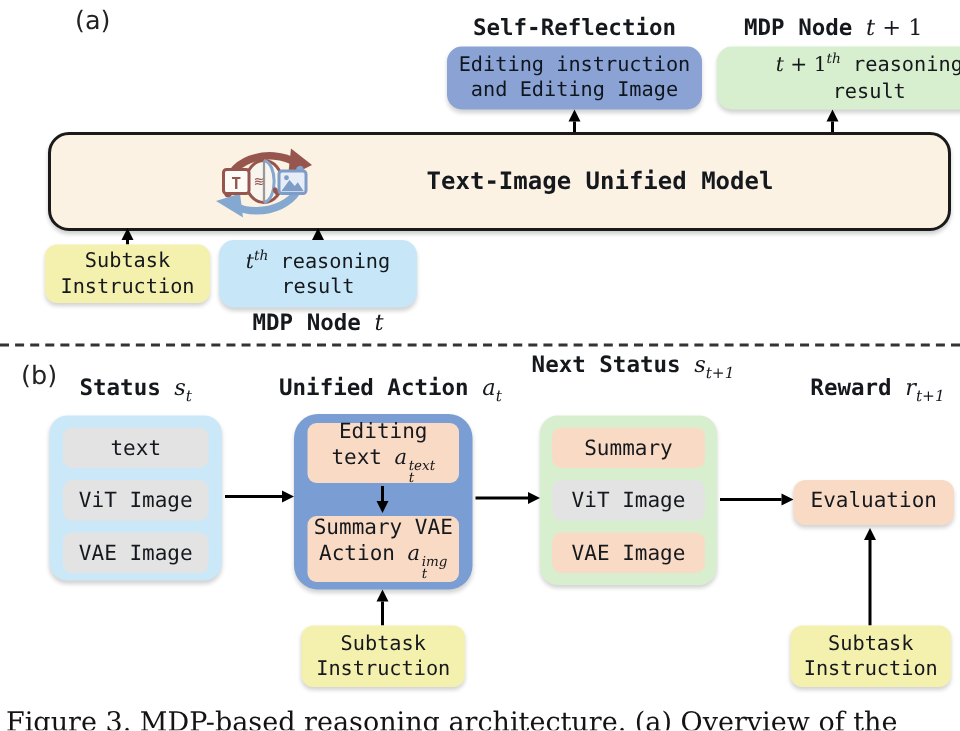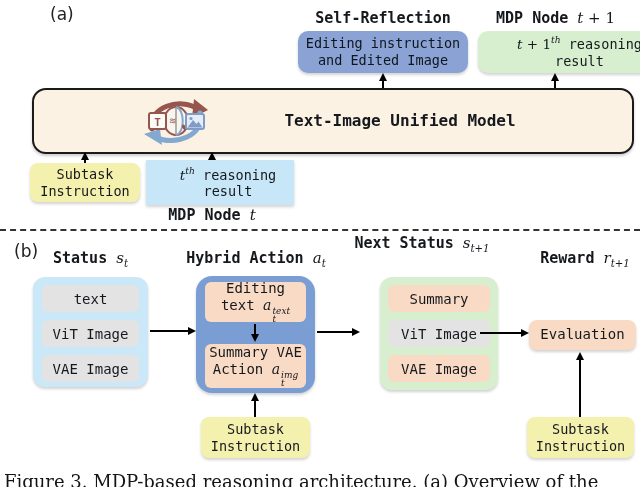--- a/index.html
+++ b/index.html
@@ -49,7 +49,7 @@
   <div class="box" style="left:298px;top:31px;width:170px;height:42px;border-radius:10px;
        background:#8aa3d4;font-size:13.5px;color:#10161f;">
     <div>Editing instruction</div>
-    <div>and Edited Image</div>
+    <div>and Editing Image</div>
   </div>
 
   <div class="box" style="left:478px;top:31px;width:155px;height:42px;border-radius:10px;

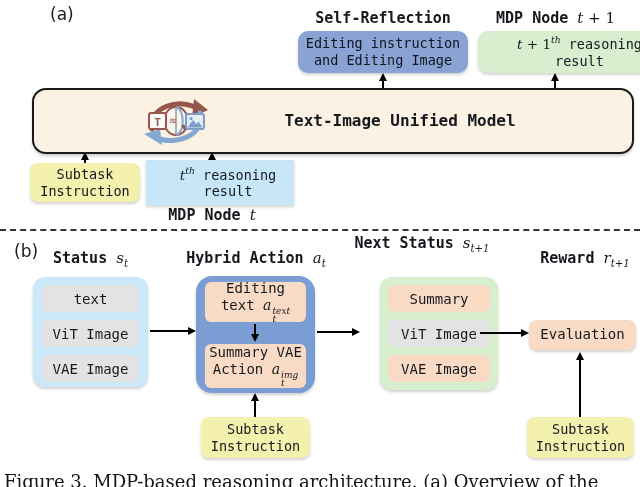--- a/index.html
+++ b/index.html
@@ -105,8 +105,8 @@
     <div>Instruction</div>
   </div>
 
-  <div class="box" style="left:146px;top:160px;width:132px;height:45px;border-radius:0;
-       background:#c7e7f8;font-size:13.5px;padding-left:16px;">
+  <div class="box" style="left:146px;top:160px;width:132px;height:45px;border-radius:10px;
+       background:#c7e7f8;font-size:13.5px;">
     <div>
       <span class="mi">t</span><sup class="mi">th</sup><span> reasoning</span>
     </div>

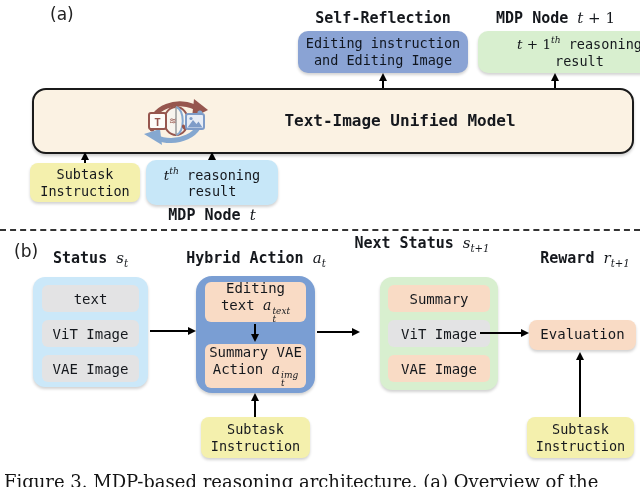--- a/index.html
+++ b/index.html
@@ -125,7 +125,7 @@
     <span>Status </span><span class="mi">s</span><sub class="mi">t</sub>
   </div>
   <div class="abs hdr ctr" style="left:186px;top:249px;width:140px;">
-    <span>Hybrid Action </span><span class="mi">a</span><sub class="mi">t</sub>
+    <span>Unified Action </span><span class="mi">a</span><sub class="mi">t</sub>
   </div>
   <div class="abs hdr ctr" style="left:352px;top:234px;width:140px;">
     <span>Next Status </span><span class="mi">s</span><sub class="mi">t+1</sub>

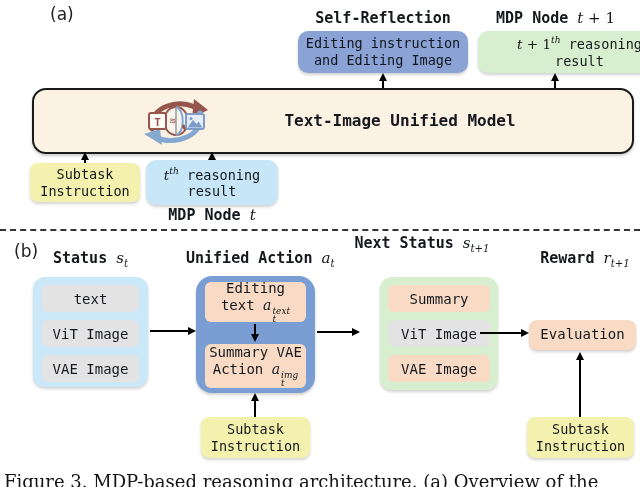--- a/index.html
+++ b/index.html
@@ -180,7 +180,7 @@
   </div>
 
   <div class="abs" style="left:360px;top:277px;width:118px;height:113px;background:#d8efcf;
-       border-radius:12px;box-shadow:0 2px 3px rgba(0,0,0,0.18);margin-left:20px;">
+       border-radius:12px;box-shadow:0 2px 3px rgba(0,0,0,0.18);">
     <div class="innerbox" style="left:8px;top:8px;width:102px;height:27px;background:#f9dbc5;">Summary</div>
     <div class="innerbox" style="left:8px;top:43px;width:102px;height:27px;background:#e3e3e4;">ViT Image</div>
     <div class="innerbox" style="left:8px;top:78px;width:102px;height:27px;background:#f9dbc5;">VAE Image</div>

